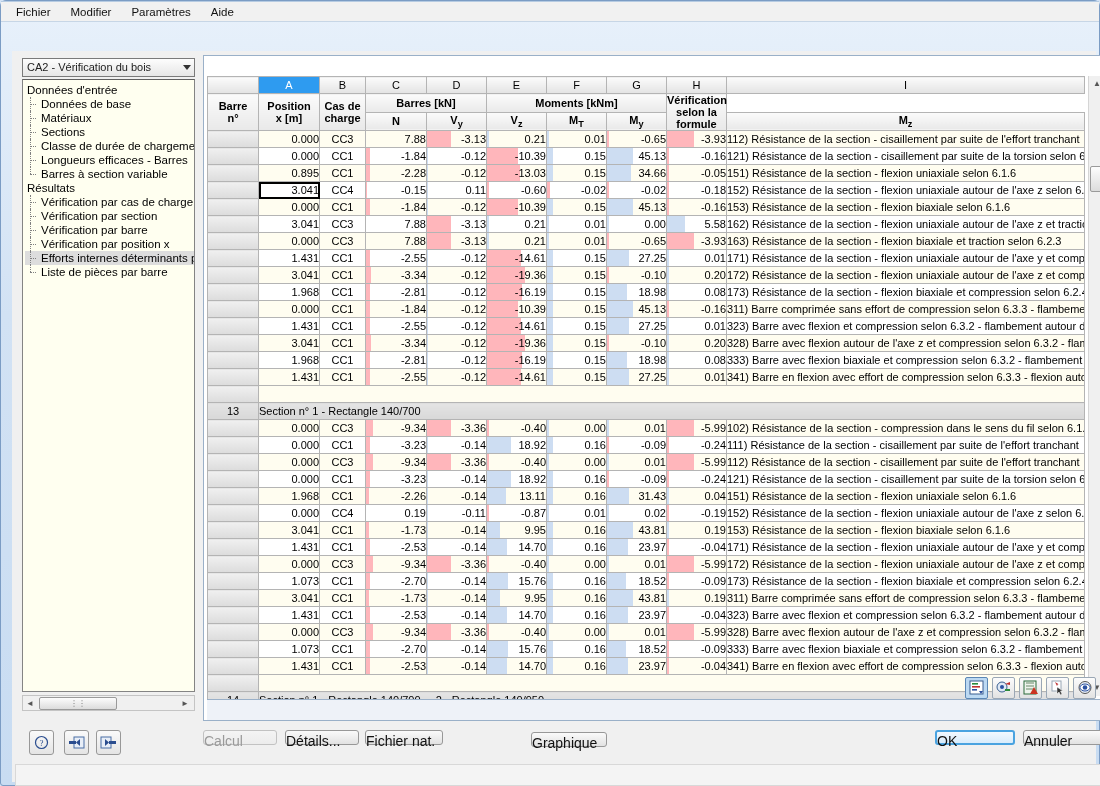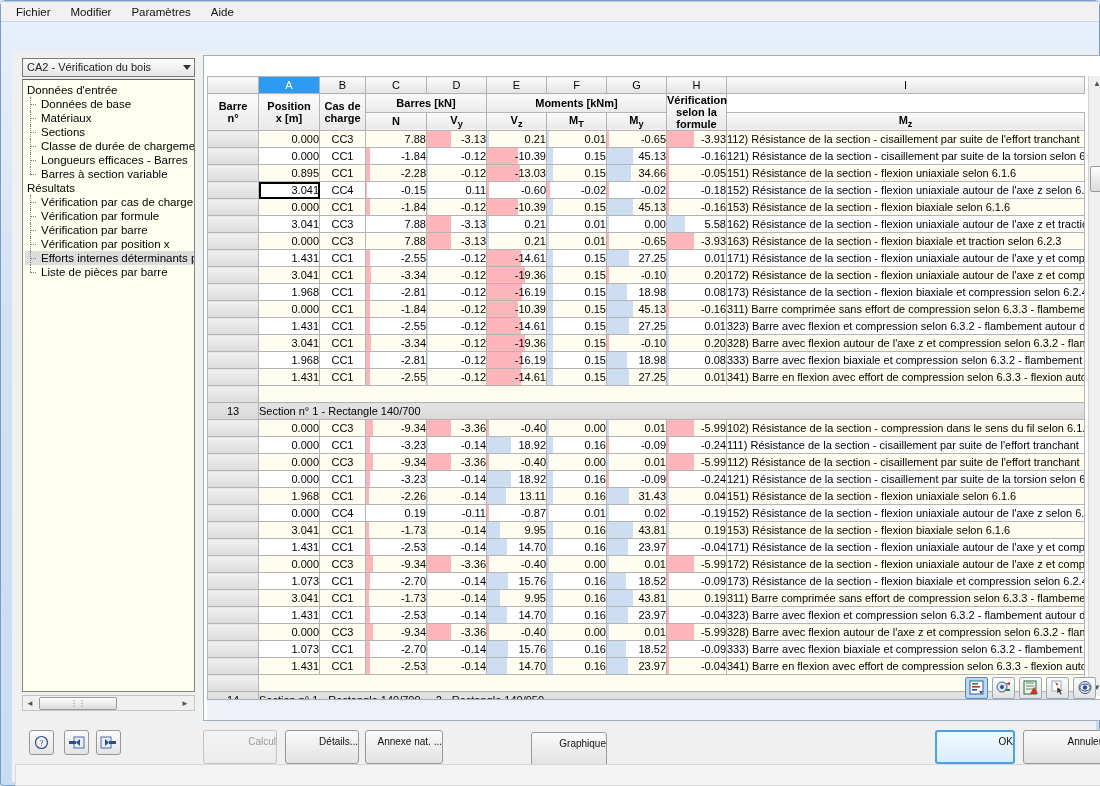--- a/index.html
+++ b/index.html
@@ -200,7 +200,7 @@
             <div class="tnode child last"><span>Barres à section variable</span></div>
             <div class="tnode"><span>Résultats</span></div>
             <div class="tnode child"><span>Vérification par cas de charge</span></div>
-            <div class="tnode child"><span>Vérification par formule</span></div>
+            <div class="tnode child"><span>Vérification par section</span></div>
             <div class="tnode child"><span>Vérification par barre</span></div>
             <div class="tnode child"><span>Vérification par position x</span></div>
             <div class="tnode child sel"><span>Efforts internes déterminants pa</span></div>

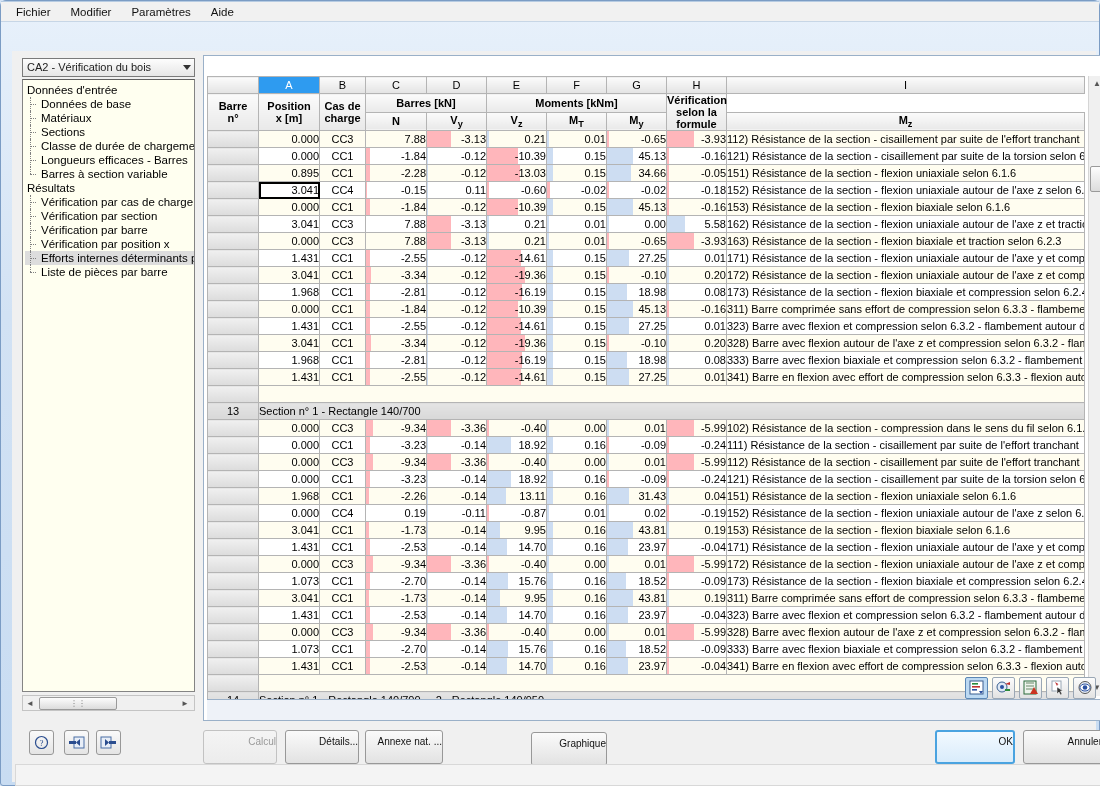--- a/index.html
+++ b/index.html
@@ -152,9 +152,9 @@
   
   #btnbar { position:absolute; left:3px; top:675px; width:1092px; height:36px; }
   .btn {
-    position:absolute; height:34px; border:1px solid #989898; border-radius:3px;
+    position:absolute; height:15px; border:1px solid #989898; border-radius:3px;
     background:linear-gradient(180deg,#fafafa,#e2e2e2);
-    font-size:10px; text-align:right; line-height:21px; color:#111; cursor:pointer;
+    font-size:14px; text-align:left; line-height:21px; color:#111; cursor:pointer;
   }
   .btn.dis { color:#9a9a9a; background:linear-gradient(180deg,#f4f4f4,#ececec); border-color:#c2c2c2;}
   .btn.def { border:2px solid #4aa3e0; background:linear-gradient(180deg,#f2f9ff,#d9ecfb); line-height:19px;}

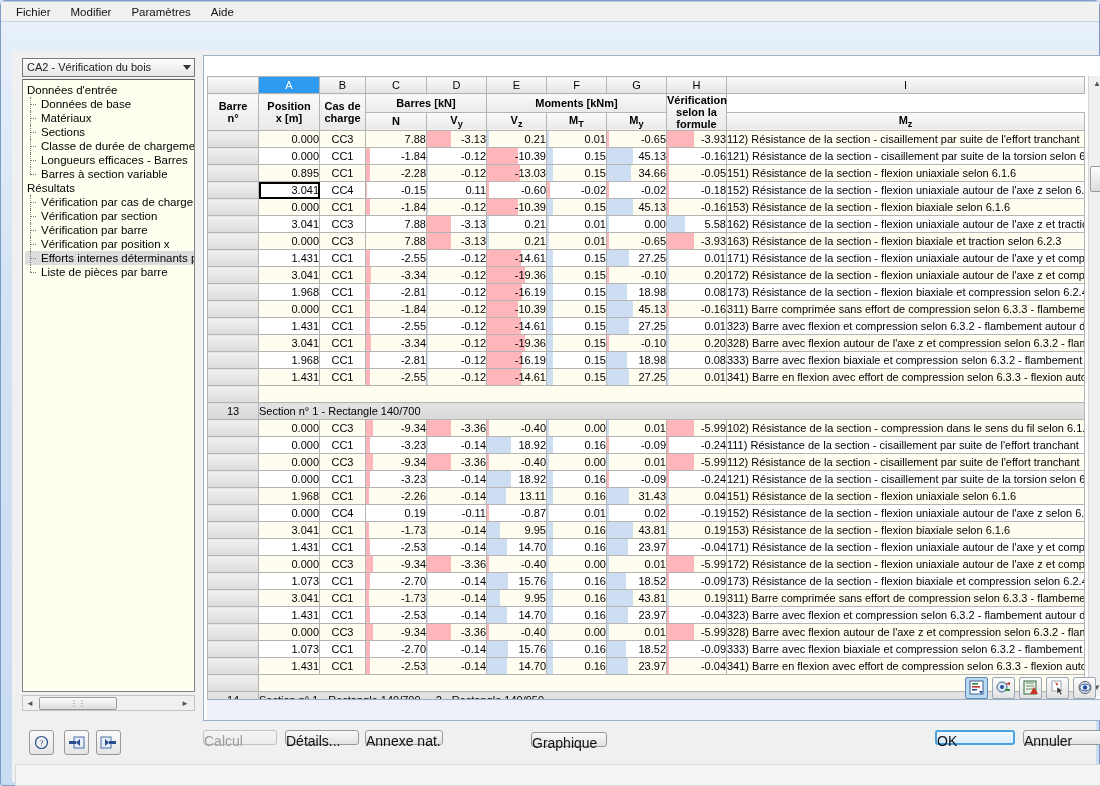--- a/index.html
+++ b/index.html
@@ -715,7 +715,7 @@
 
       <div class="btn dis" style="left:188px; top:4px; width:74px;">Calcul</div>
       <div class="btn" style="left:270px; top:4px; width:74px;">Détails...</div>
-      <div class="btn" style="left:350px; top:4px; width:78px;">Annexe nat. ...</div>
+      <div class="btn" style="left:350px; top:4px; width:78px;">Fichier nat. ...</div>
       <div class="btn" style="left:516px; top:6px; width:76px;">Graphique</div>
       <div class="btn def" style="left:920px; top:4px; width:80px;">OK</div>
       <div class="btn" style="left:1008px; top:4px; width:80px;">Annuler</div>

